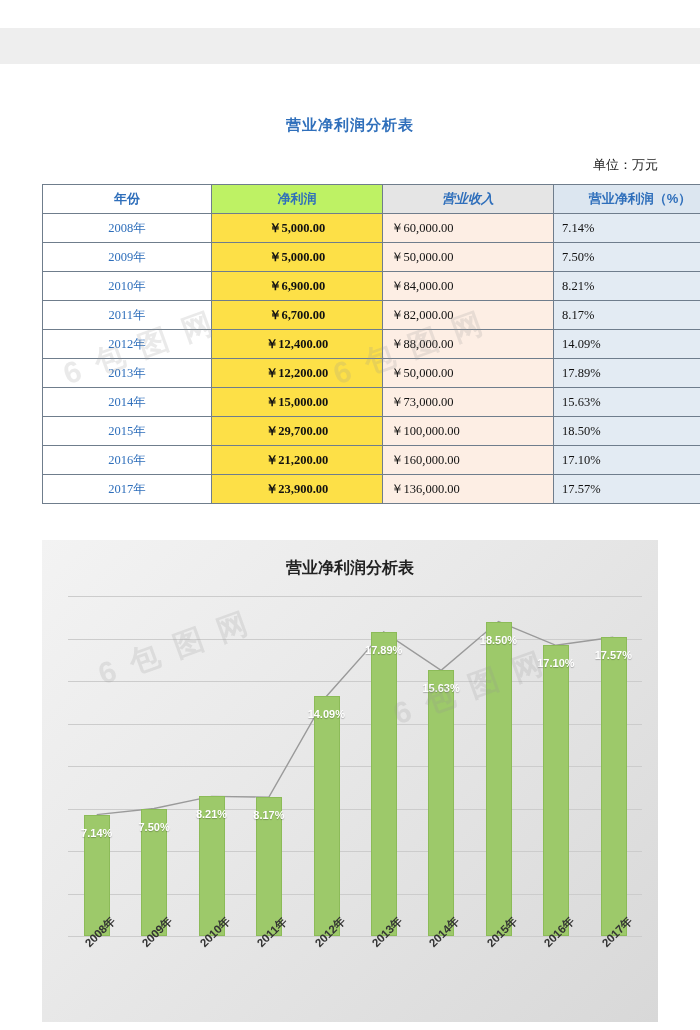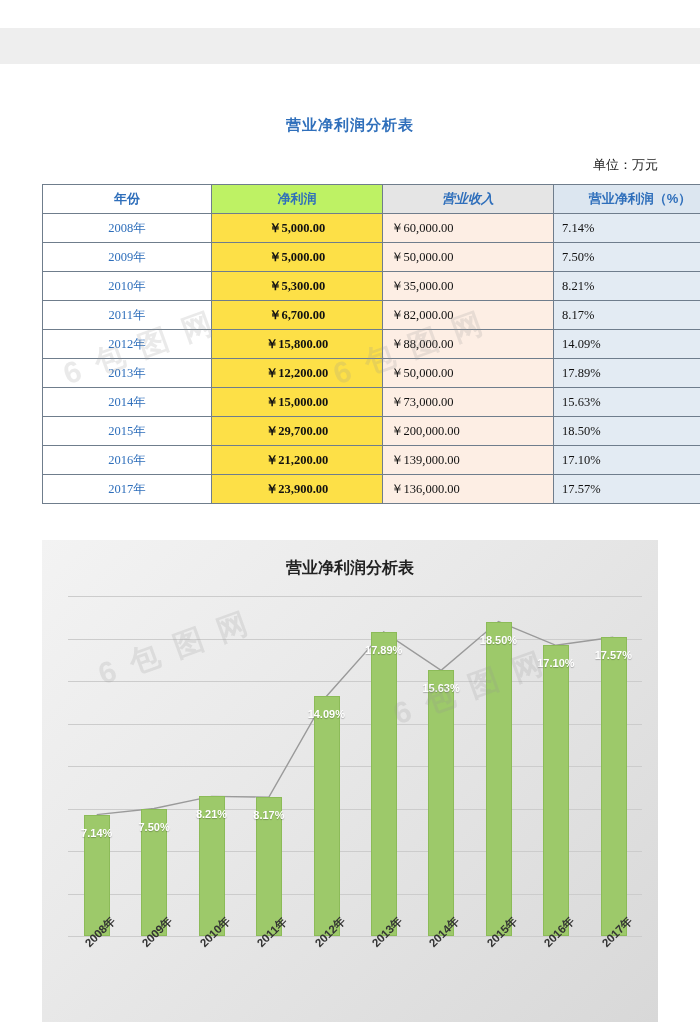--- a/index.html
+++ b/index.html
@@ -215,7 +215,7 @@
         </tr>
         <tr>
           <td class="td-year">2010年</td>
-          <td class="td-profit">￥5,300.00</td>
+          <td class="td-profit">￥6,900.00</td>
           <td class="td-revenue">￥35,000.00</td>
           <td class="td-margin">8.21%</td>
         </tr>

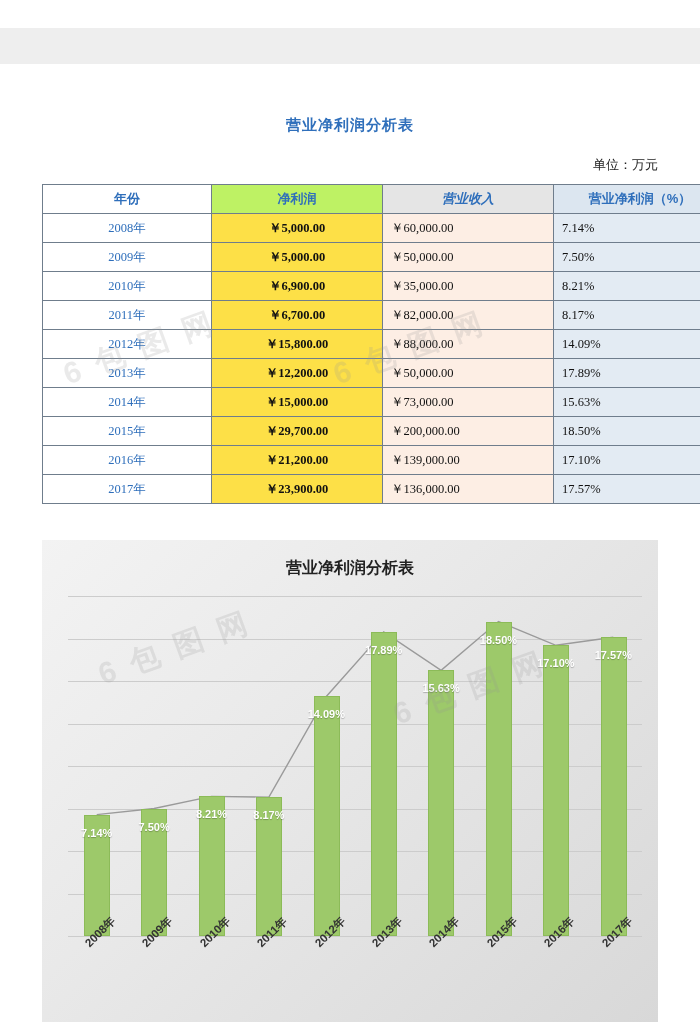--- a/index.html
+++ b/index.html
@@ -216,7 +216,7 @@
         <tr>
           <td class="td-year">2010年</td>
           <td class="td-profit">￥6,900.00</td>
-          <td class="td-revenue">￥35,000.00</td>
+          <td class="td-revenue">￥84,000.00</td>
           <td class="td-margin">8.21%</td>
         </tr>
         <tr>

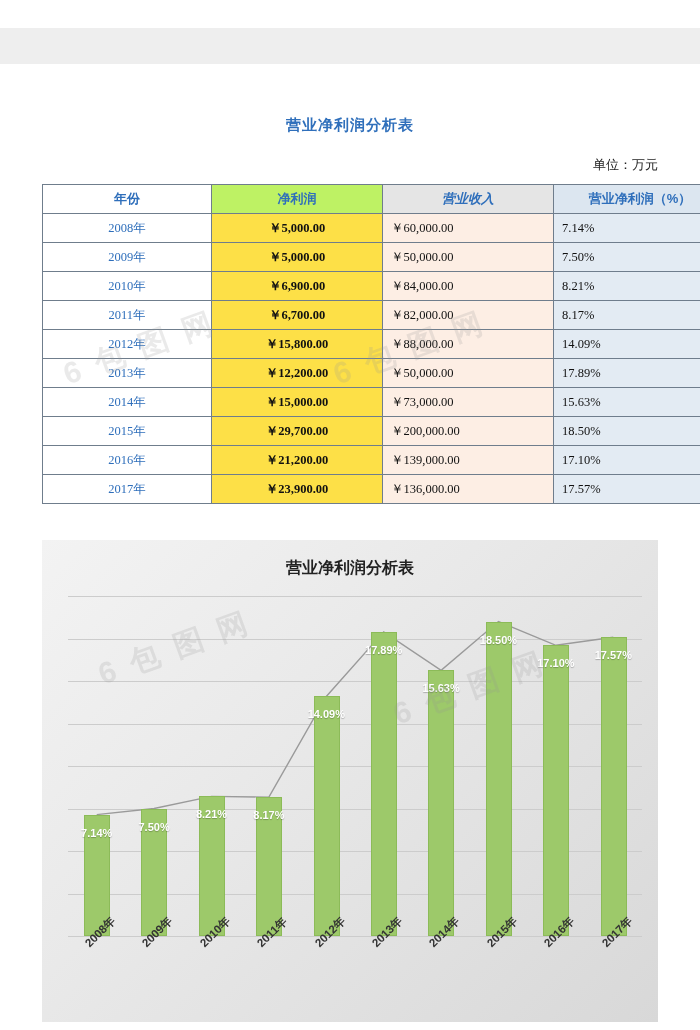--- a/index.html
+++ b/index.html
@@ -227,7 +227,7 @@
         </tr>
         <tr>
           <td class="td-year">2012年</td>
-          <td class="td-profit">￥15,800.00</td>
+          <td class="td-profit">￥12,400.00</td>
           <td class="td-revenue">￥88,000.00</td>
           <td class="td-margin">14.09%</td>
         </tr>

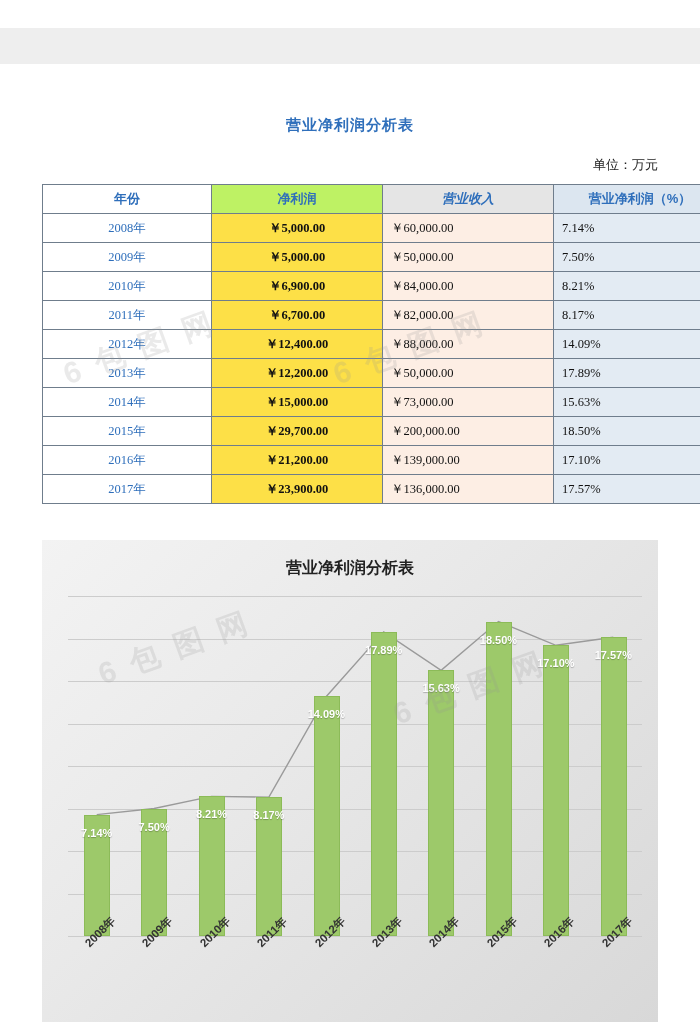--- a/index.html
+++ b/index.html
@@ -246,7 +246,7 @@
         <tr>
           <td class="td-year">2015年</td>
           <td class="td-profit">￥29,700.00</td>
-          <td class="td-revenue">￥200,000.00</td>
+          <td class="td-revenue">￥100,000.00</td>
           <td class="td-margin">18.50%</td>
         </tr>
         <tr>

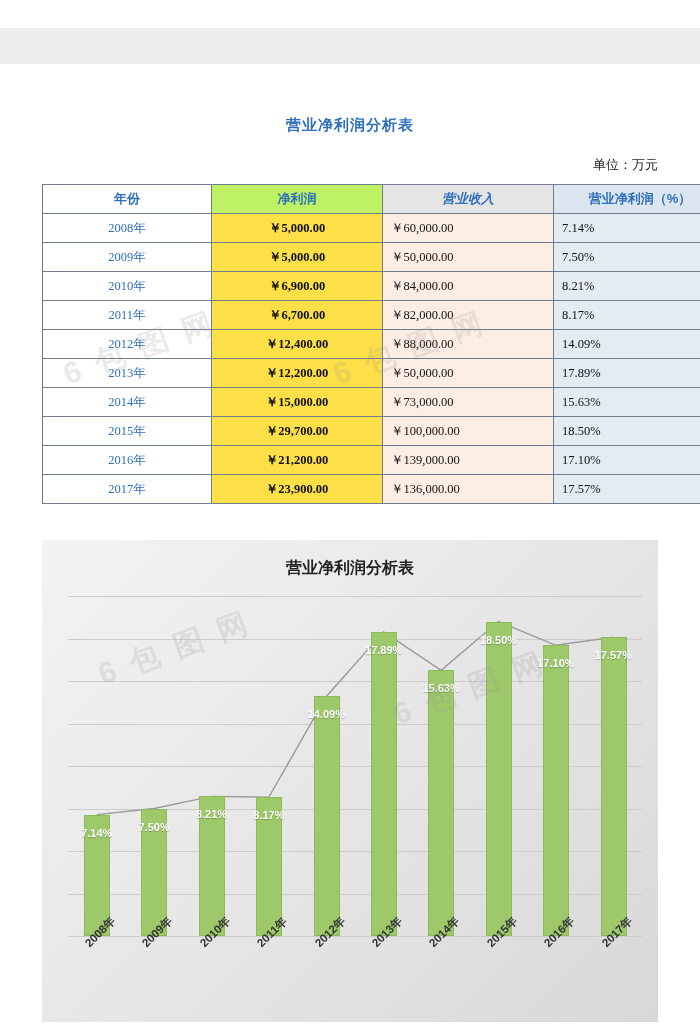--- a/index.html
+++ b/index.html
@@ -252,7 +252,7 @@
         <tr>
           <td class="td-year">2016年</td>
           <td class="td-profit">￥21,200.00</td>
-          <td class="td-revenue">￥139,000.00</td>
+          <td class="td-revenue">￥160,000.00</td>
           <td class="td-margin">17.10%</td>
         </tr>
         <tr>

